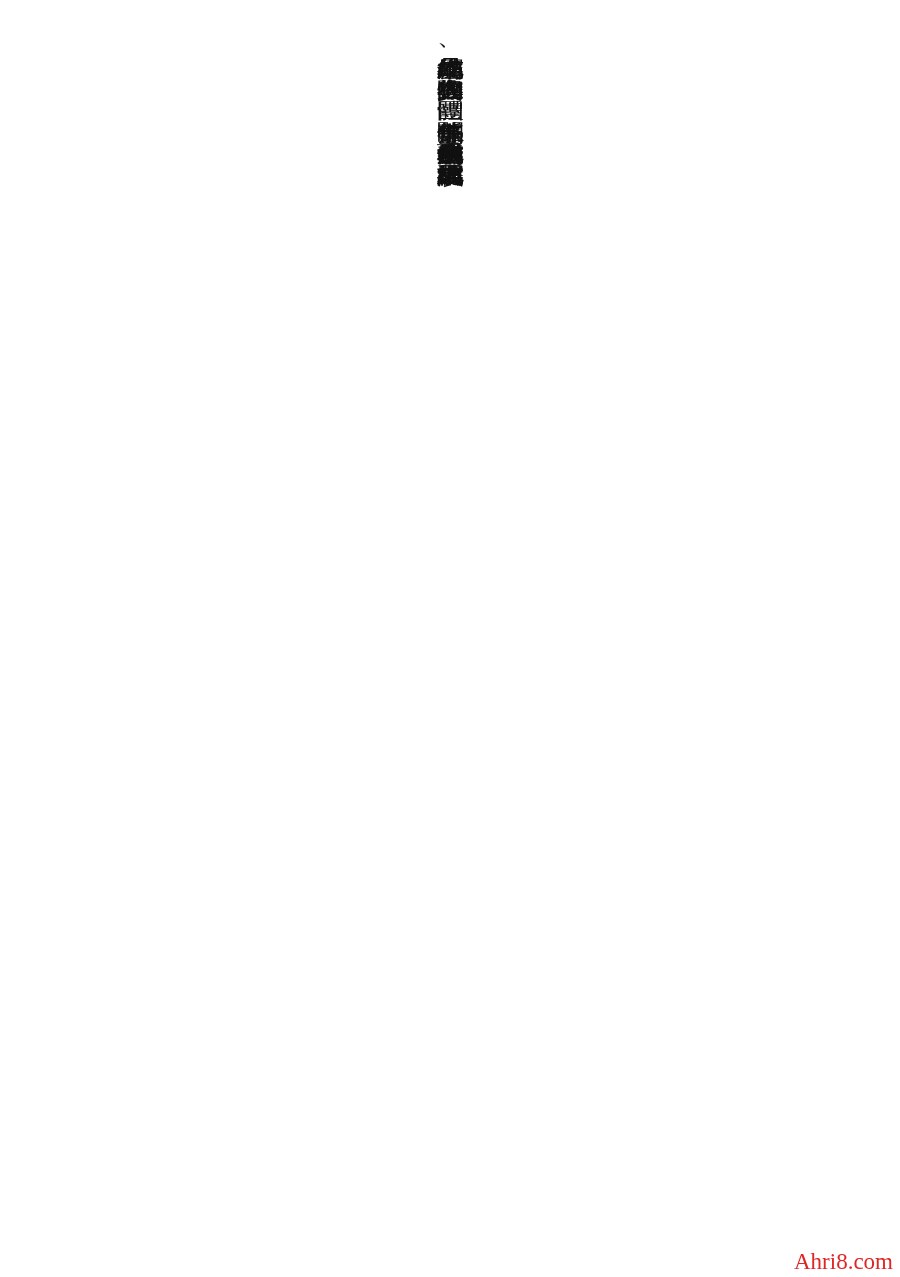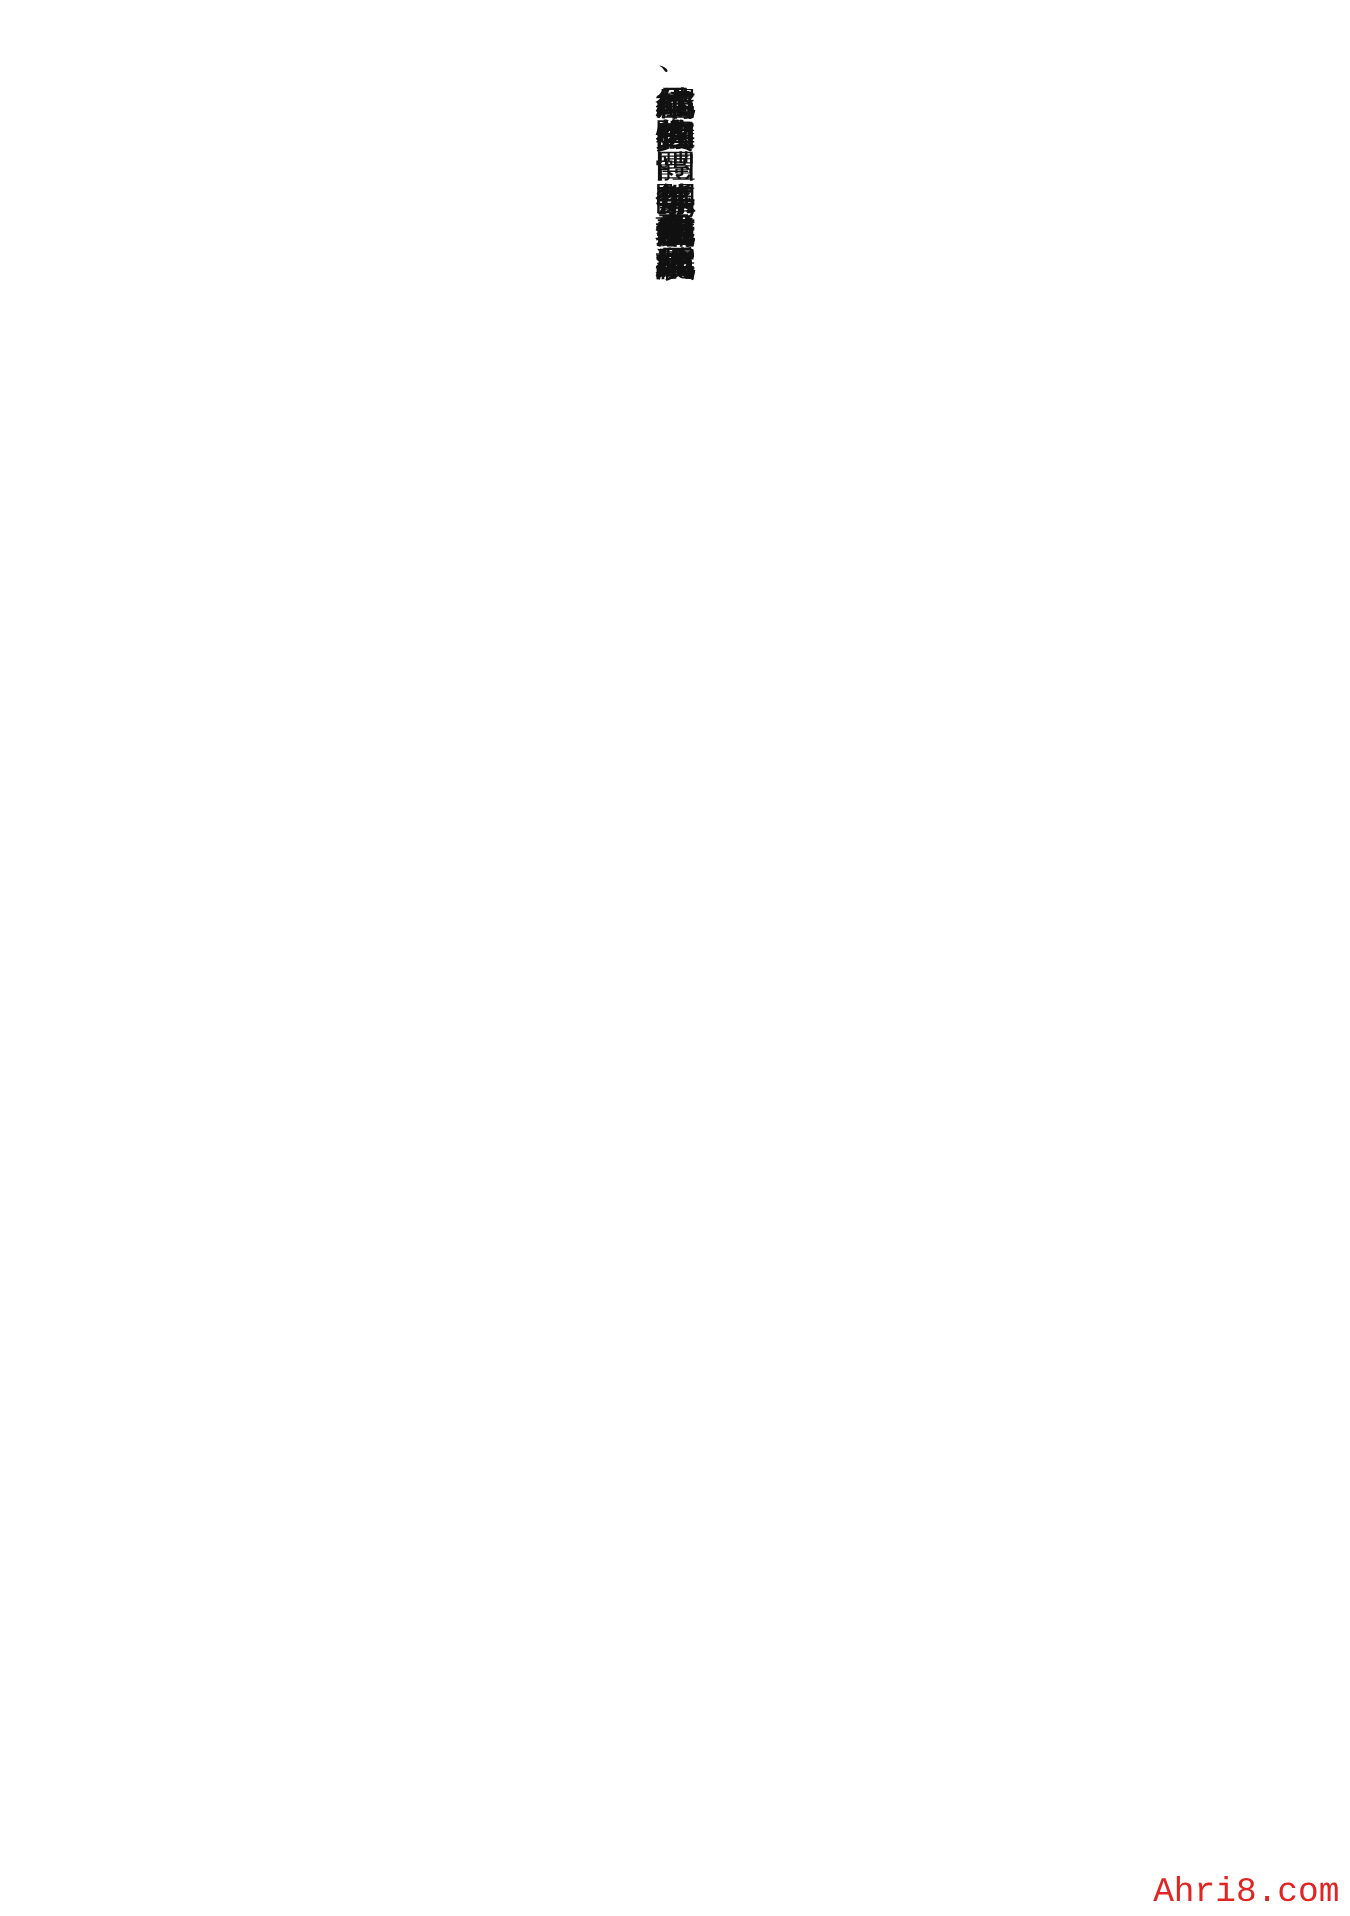--- a/index.html
+++ b/index.html
@@ -35,7 +35,7 @@
     position: absolute;
     right: 7px;
     bottom: 4px;
-    font-family: Liberation Mono, monospace;
+    font-family: Liberation Serif, serif;
     font-size: 23px;
     line-height: 1;
     color: #e02525;

